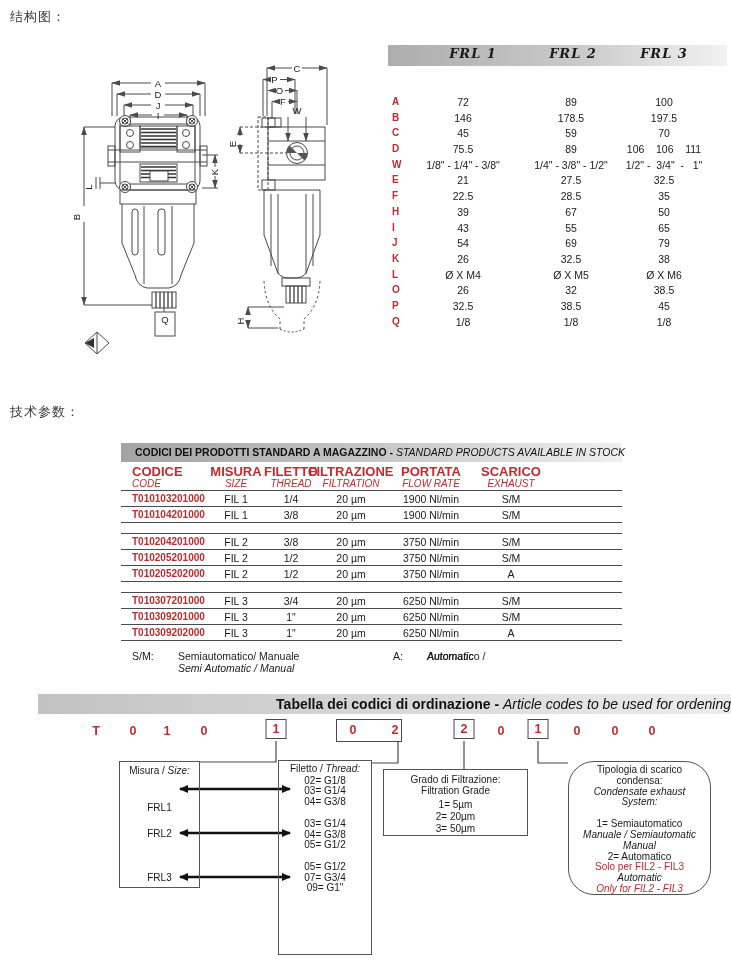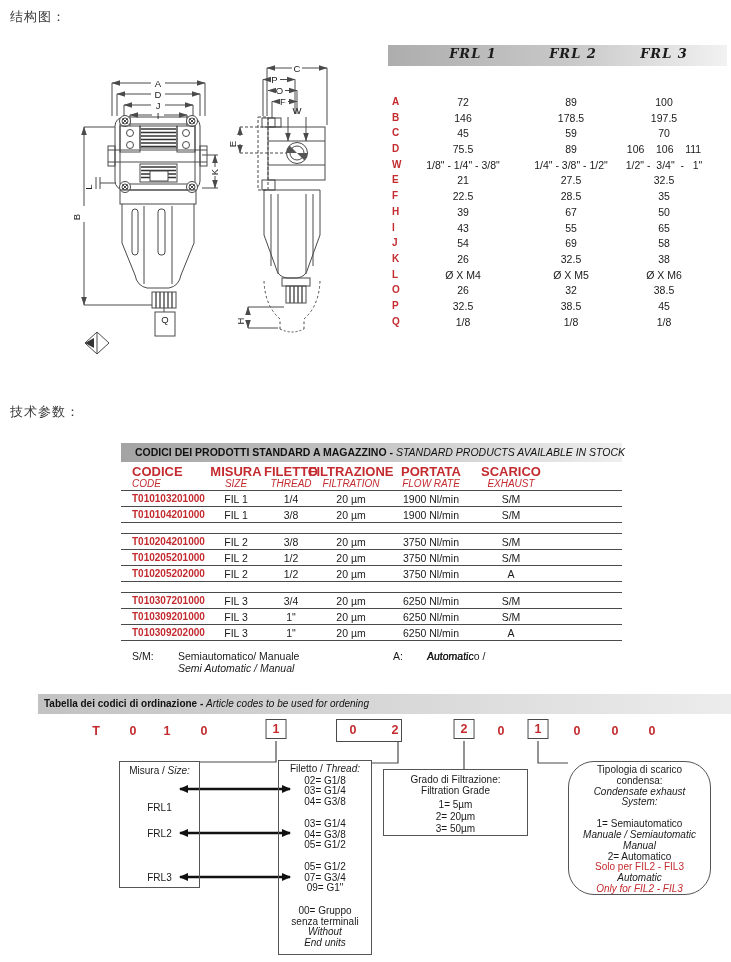--- a/index.html
+++ b/index.html
@@ -336,7 +336,7 @@
           <span class="dlabel">J</span>
           <span class="dval dval1">54</span>
           <span class="dval dval2">69</span>
-          <span class="dval dval3">58</span>
+          <span class="dval dval3">79</span>
         </div>
         <div class="dimrow">
           <span class="dlabel">K</span>

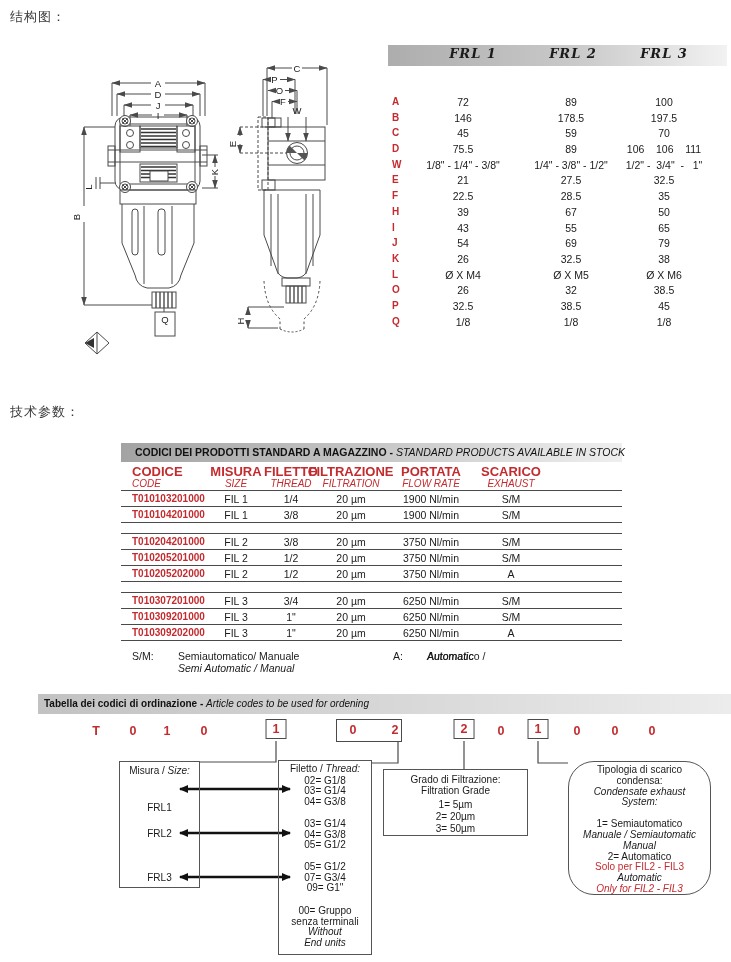--- a/index.html
+++ b/index.html
@@ -40,7 +40,7 @@
   
   #order-bar{position:absolute;left:38px;top:694px;width:693px;height:20px;line-height:20px;
              background:linear-gradient(90deg,#c2c2c2 0%,#d9d9d9 55%,#ececec 100%);
-             padding-left:6px;font-size:10px;color:#111;white-space:nowrap;box-sizing:border-box;}
+             padding-left:6px;font-size:14px;color:#111;white-space:nowrap;box-sizing:border-box;text-align:right;}
   .codechar{position:absolute;transform:translateX(-50%);font-size:12.5px;font-weight:bold;color:#c32b2f;z-index:3;}
   .codechar.plain{top:724px;}
   .codechar.boxed{top:719px;border:1px solid #4a4a4a;padding:2px 6px;}

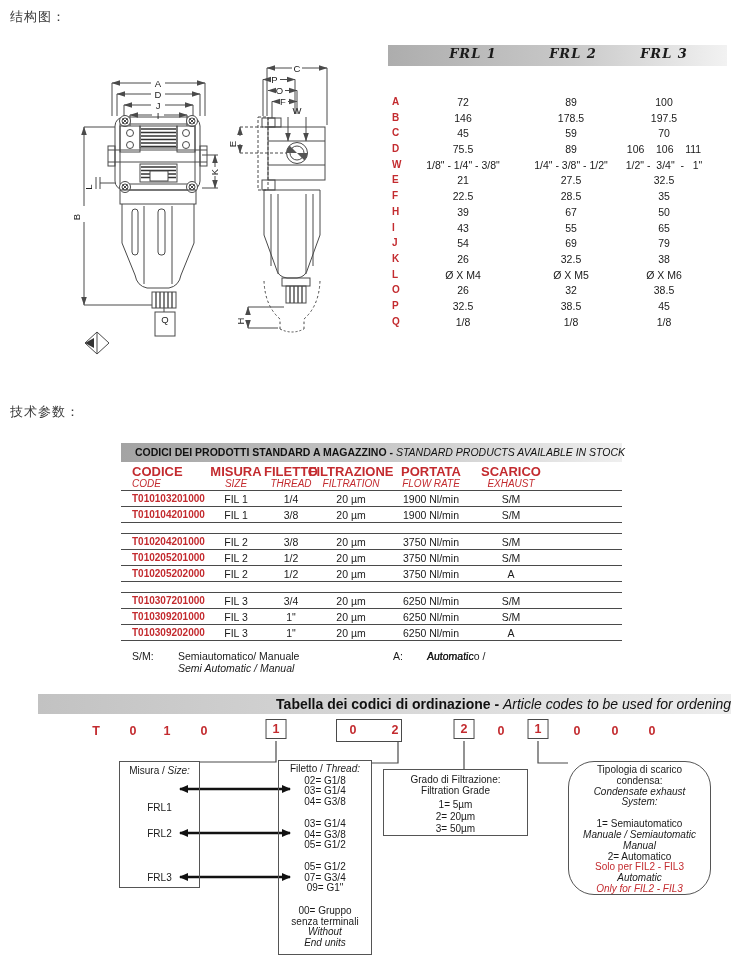--- a/index.html
+++ b/index.html
@@ -549,12 +549,6 @@
         <div>07= G3/4</div>
         <div>09= G1"</div>
       </div>
-      <div class="tnote">
-        <div>00= Gruppo</div>
-        <div>senza terminali</div>
-        <div class="it">Without</div>
-        <div class="it">End units</div>
-      </div>
     </div>
 
   <div id="filtration-box" class="obox">

